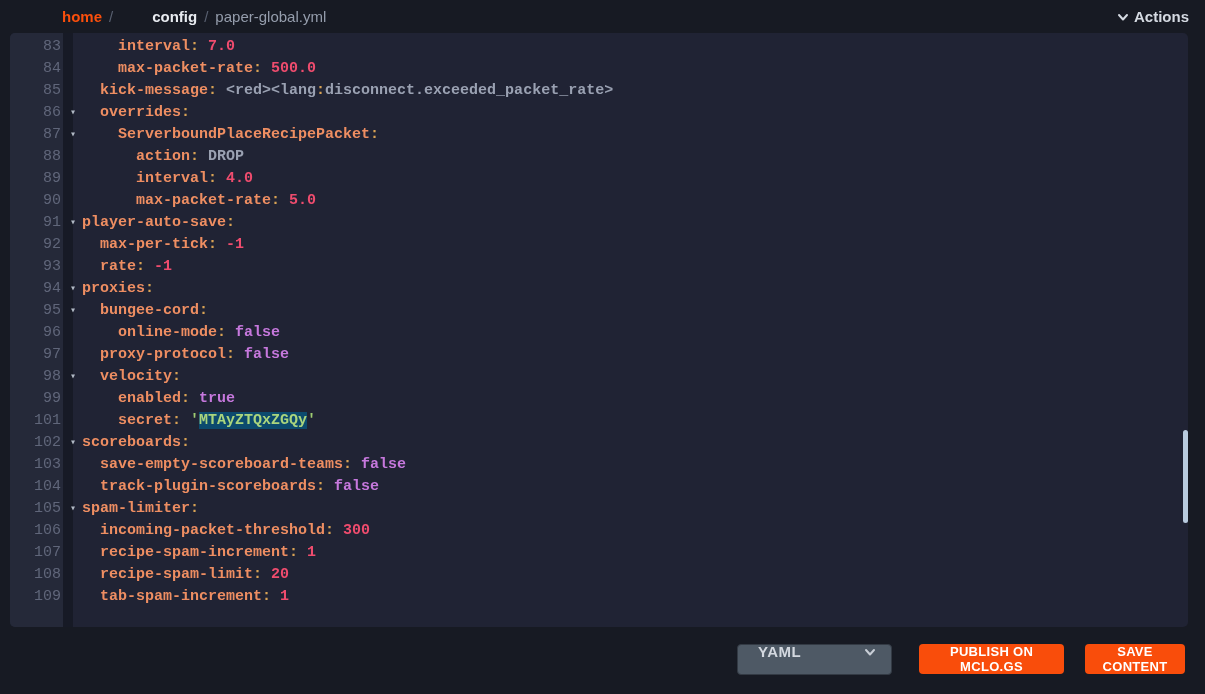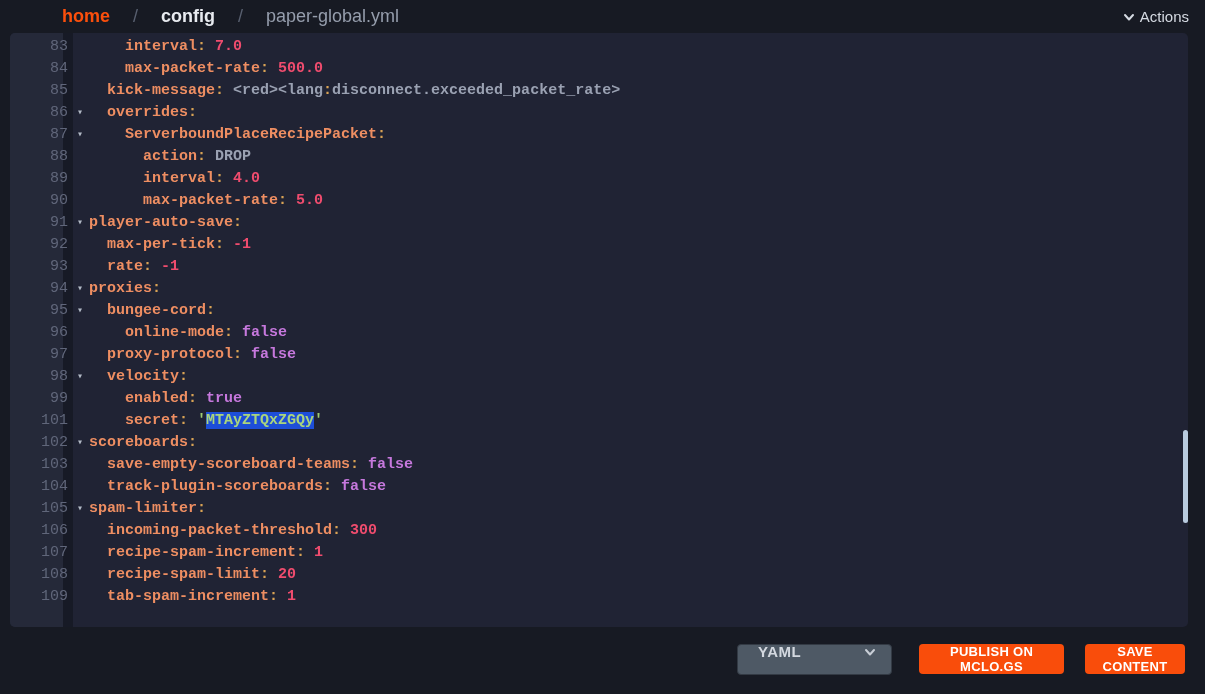--- a/index.html
+++ b/index.html
@@ -16,8 +16,8 @@
   .topbar { position:absolute; left:0; top:0; width:100%; height:33px; }
   .breadcrumb {
     position:absolute; left:62px; top:0; height:33px;
-    display:flex; align-items:center; gap:23px;
-    font-size:18px; font-weight:600;
+    display:flex; align-items:center; gap:7px;
+    font-size:15px; font-weight:600;
   }
   .bc-home { color:#fb4f0c; cursor:pointer; }
   .bc-sep { color:#596070; font-weight:400; }

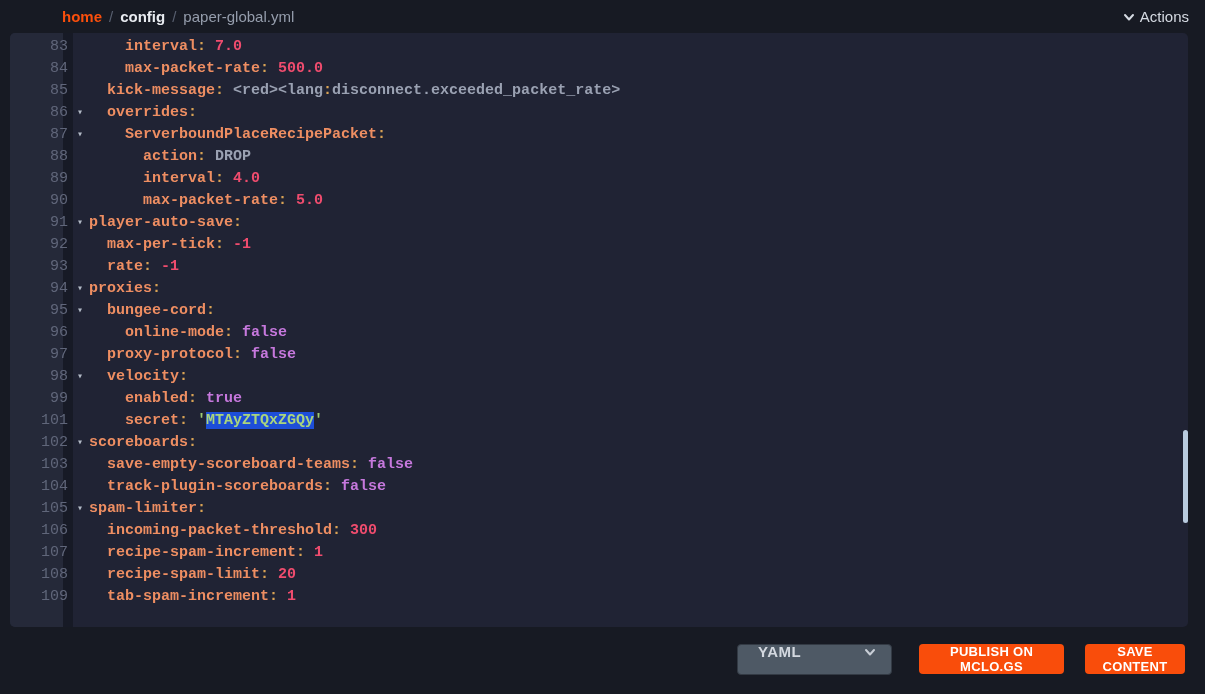--- a/index.html
+++ b/index.html
@@ -21,7 +21,7 @@
   }
   .bc-home { color:#fb4f0c; cursor:pointer; }
   .bc-sep { color:#596070; font-weight:400; }
-  .bc-section { color:#e8ebf0; }
+  .bc-section { color:#e8ebf0;margin-left:32px; }
   .bc-file { color:#959dac; font-weight:400; }
   .actions {
     position:absolute; right:16px; top:0; height:33px;

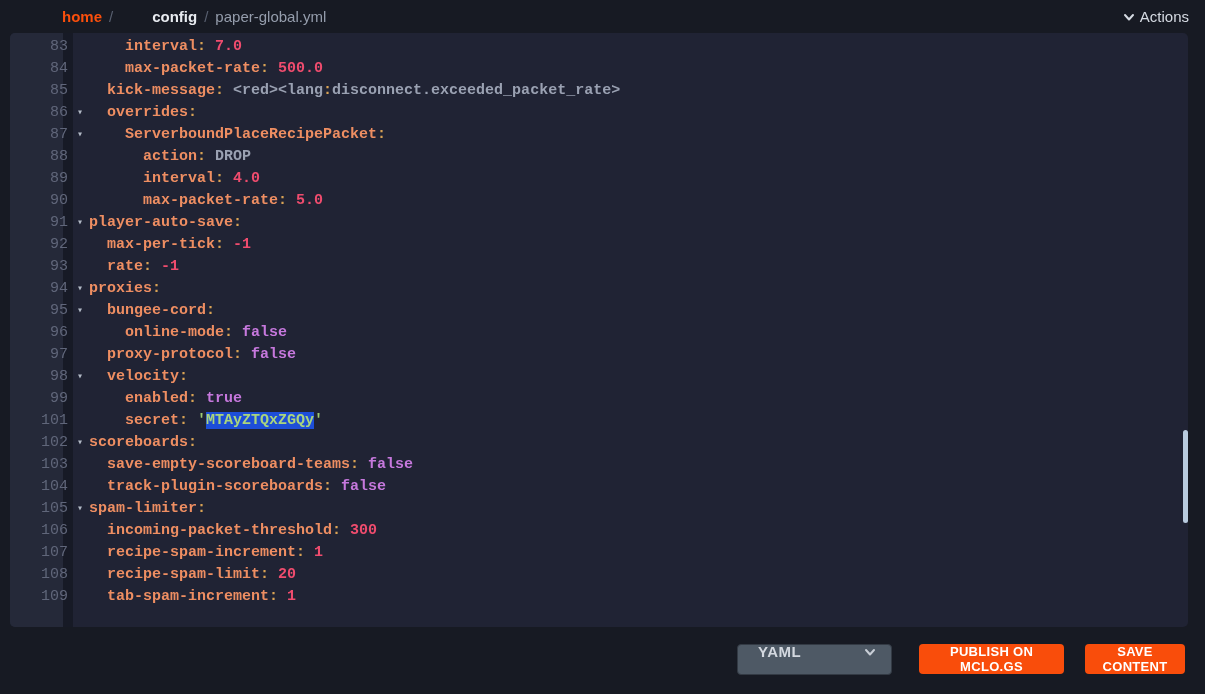--- a/index.html
+++ b/index.html
@@ -26,7 +26,7 @@
   .actions {
     position:absolute; right:16px; top:0; height:33px;
     display:flex; align-items:center; gap:4px;
-    color:#d5dae2; font-size:15px; font-weight:400; cursor:pointer;
+    color:#d5dae2; font-size:15px; font-weight:700; cursor:pointer;
   }
   .chev { width:14px; height:14px; display:inline-block; }
   .chev svg { display:block; }

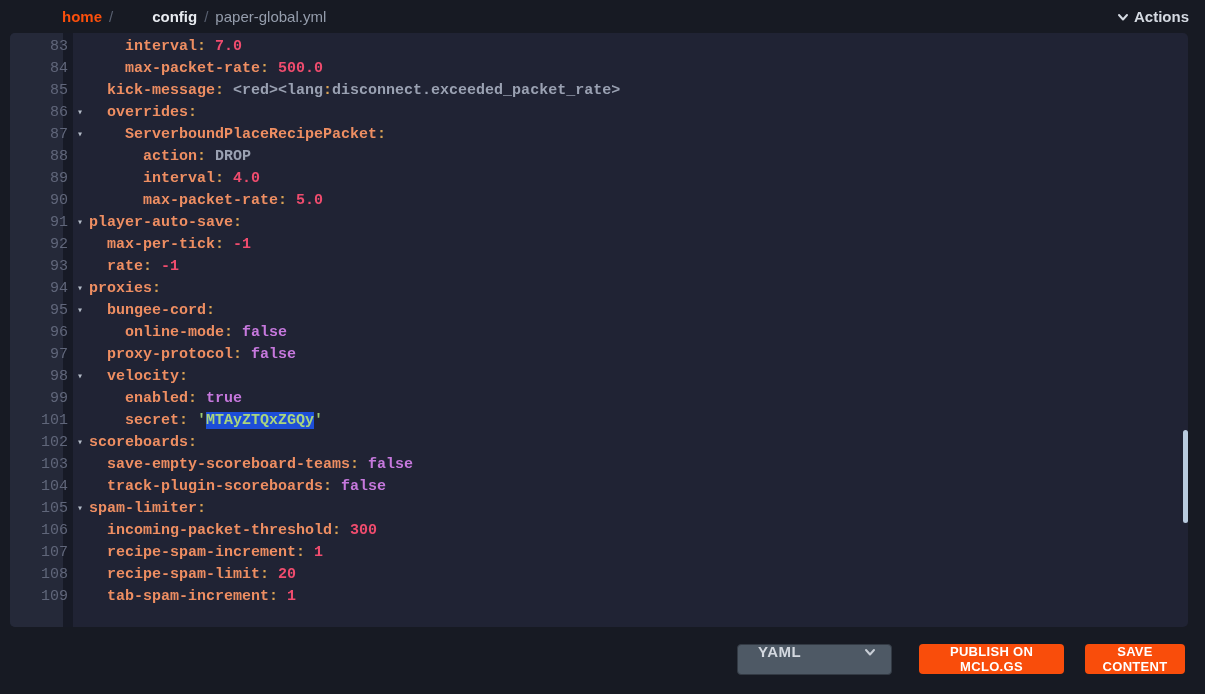--- a/index.html
+++ b/index.html
@@ -38,7 +38,7 @@
   }
   .gutter-bg { position:absolute; left:0; top:0; width:53px; height:100%; background:#252939; }
   .fold-strip { position:absolute; left:53px; top:0; width:10px; height:100%; background:#171a26; }
-  .lines { position:absolute; left:12px; top:3px; width:100%; }
+  .lines { position:absolute; left:5px; top:3px; width:100%; }
   .line { position:relative; height:22px; display:flex; align-items:center;
           font-family:"Liberation Mono", monospace; font-size:15px; font-weight:700; }
   .lnum { position:absolute; left:0; top:0; width:46px; height:22px; text-align:right;

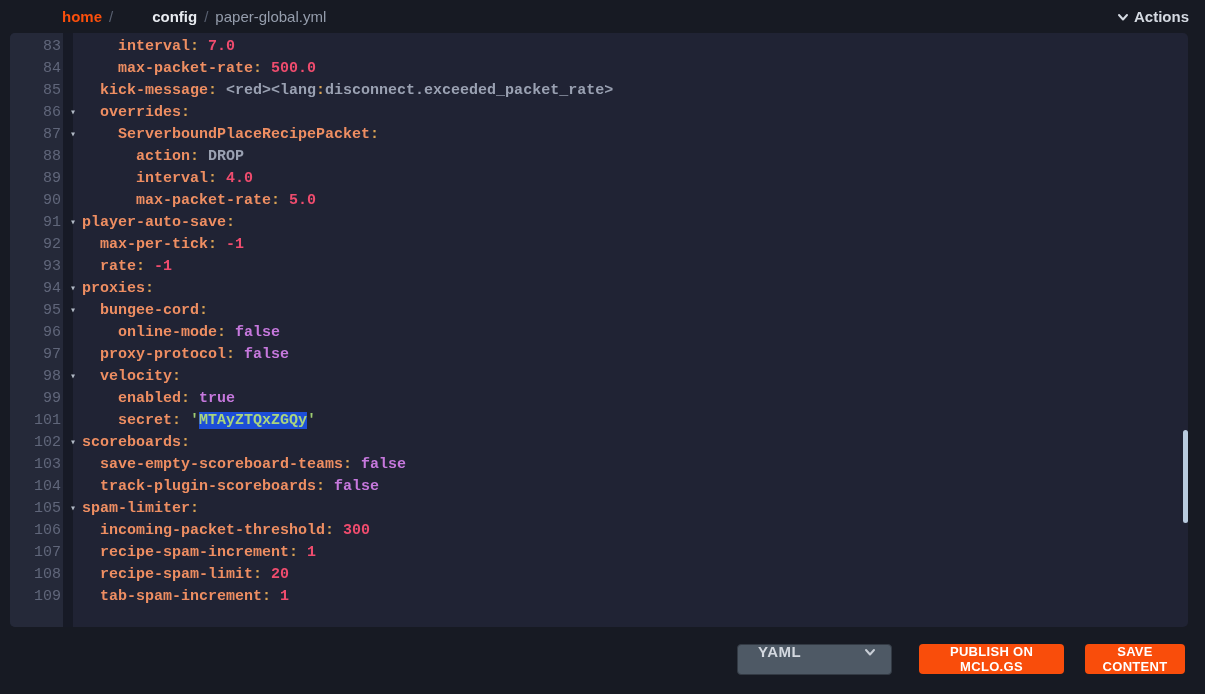--- a/index.html
+++ b/index.html
@@ -52,7 +52,7 @@
   .tk-str    { color:#9aa1b2; }
   .tk-bool   { color:#c678dd; }
   .tk-quote  { color:#9fcc72; }
-  .tk-secret { color:#abd57d; background:#1d4ed8; }
+  .tk-secret { color:#abd57d; background:#0c4a6e; }
 
   .scroll-thumb {
     position:absolute; left:1173px; top:397px; width:5px; height:93px;

